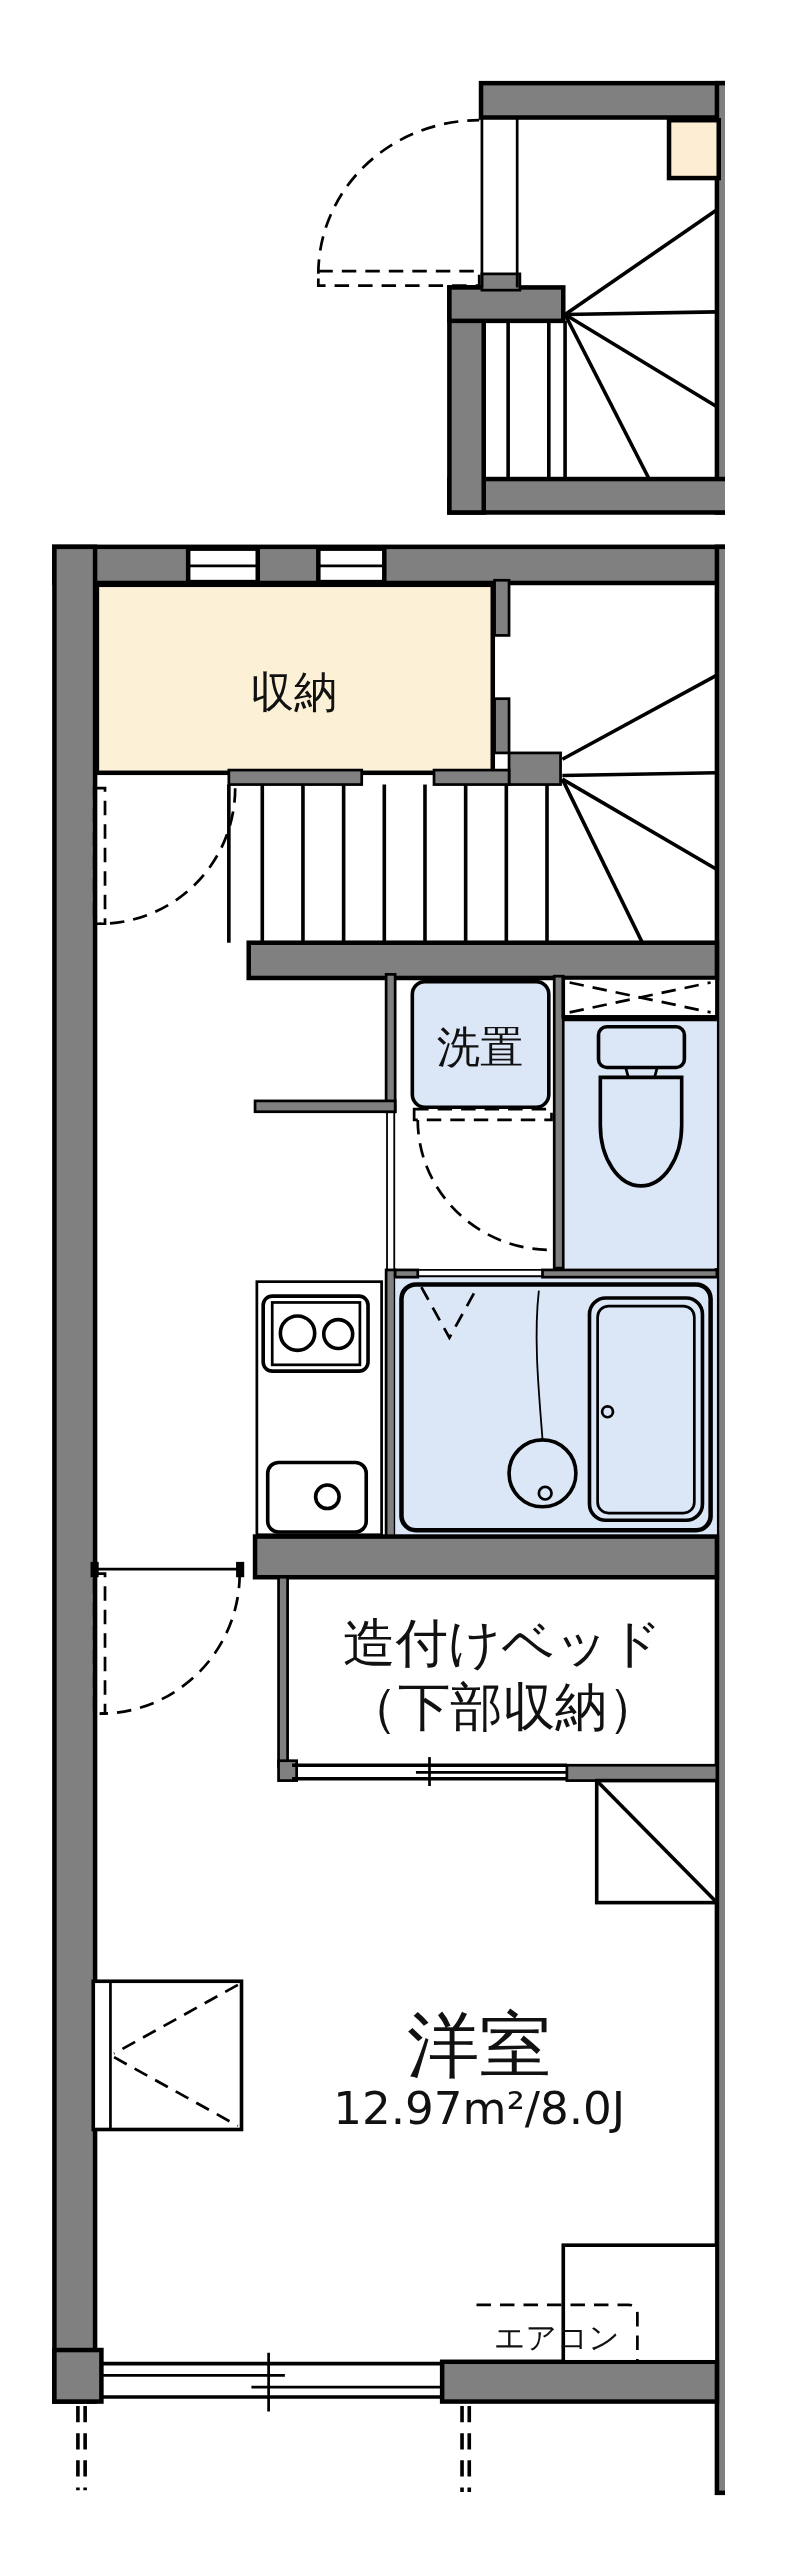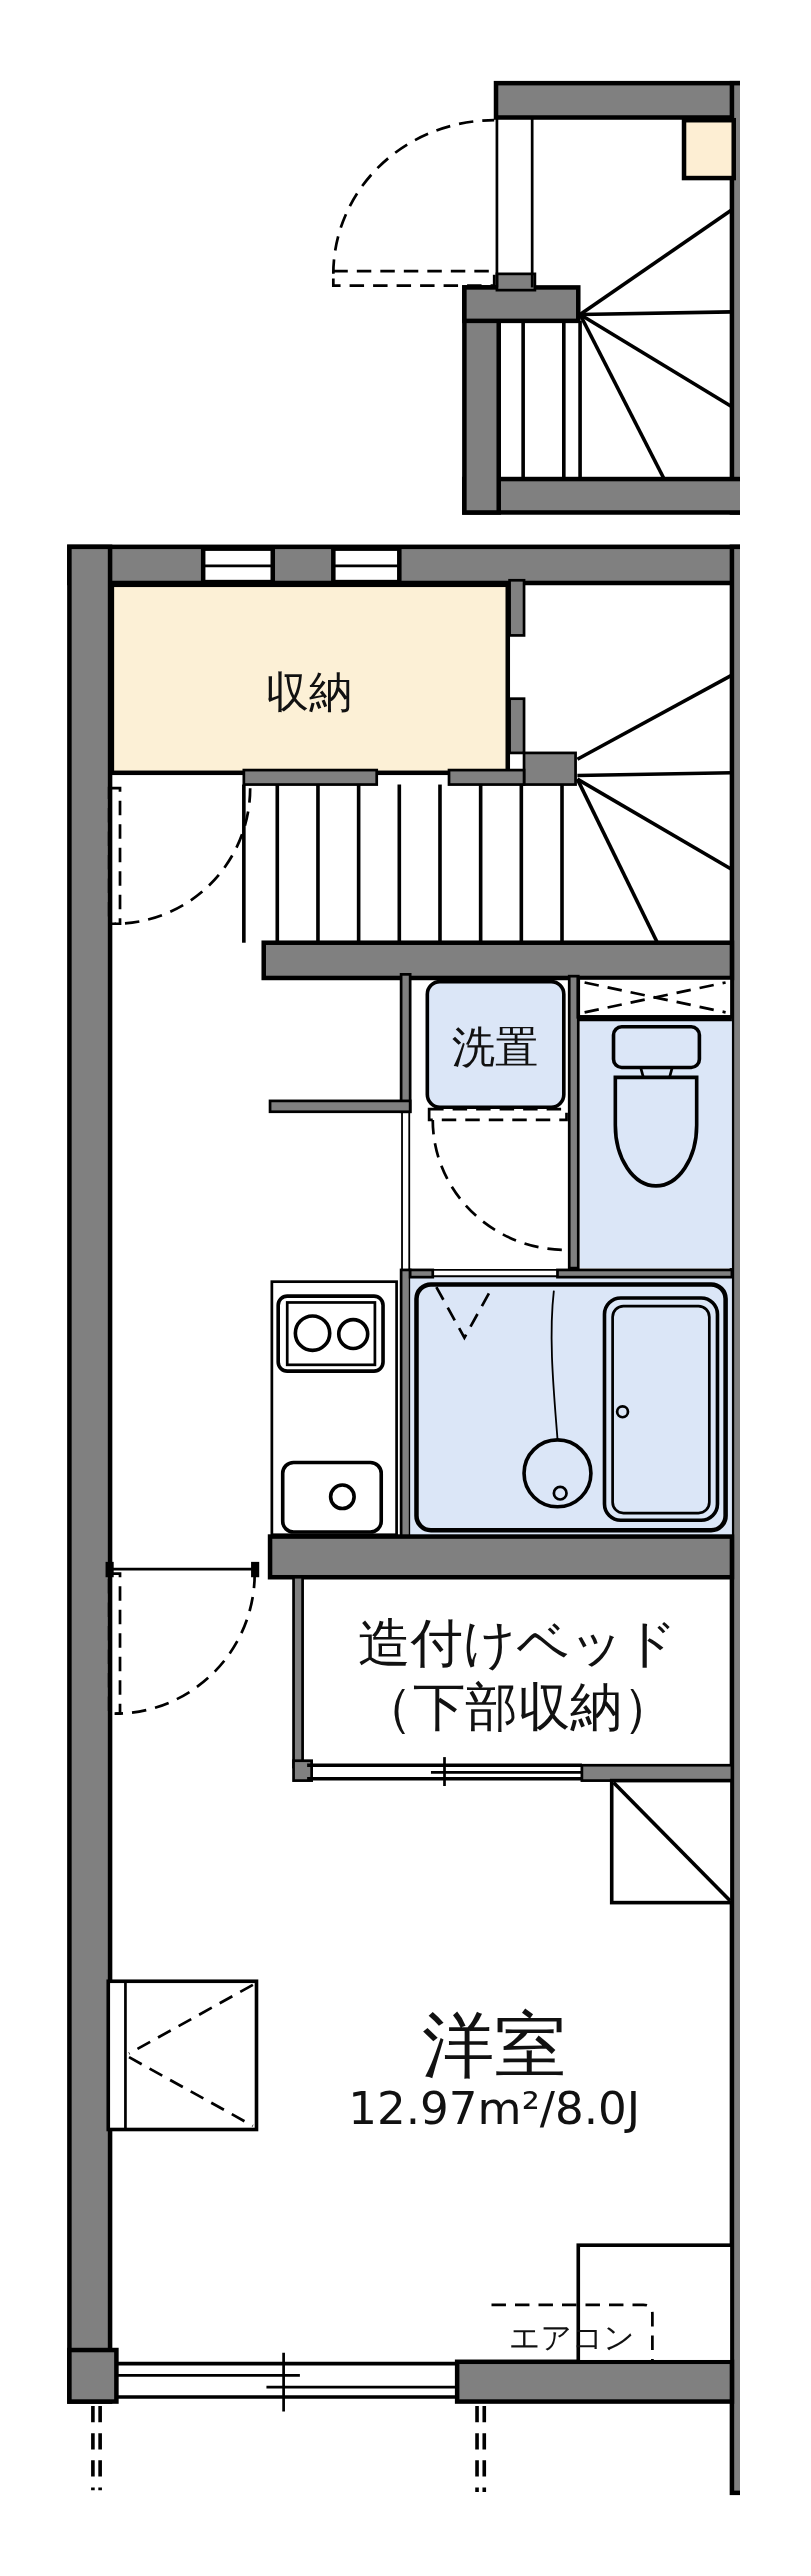--- a/index.html
+++ b/index.html
@@ -4,7 +4,7 @@
 <style>
   html,body{margin:0;padding:0;background:#fff;}
   .stage{position:relative;width:725px;height:2576px;background:var(--bg,#fff);overflow:hidden;
-         font-family:"DejaVu Sans","Liberation Sans",sans-serif;margin-left:15px;}
+         font-family:"DejaVu Sans","Liberation Sans",sans-serif;}
   svg{position:absolute;left:0;top:0;}
   .wall      {fill:var(--wall);stroke:var(--outline);stroke-width:5;}
   .wallthin  {fill:var(--wall);stroke:var(--outline);stroke-width:3;}

